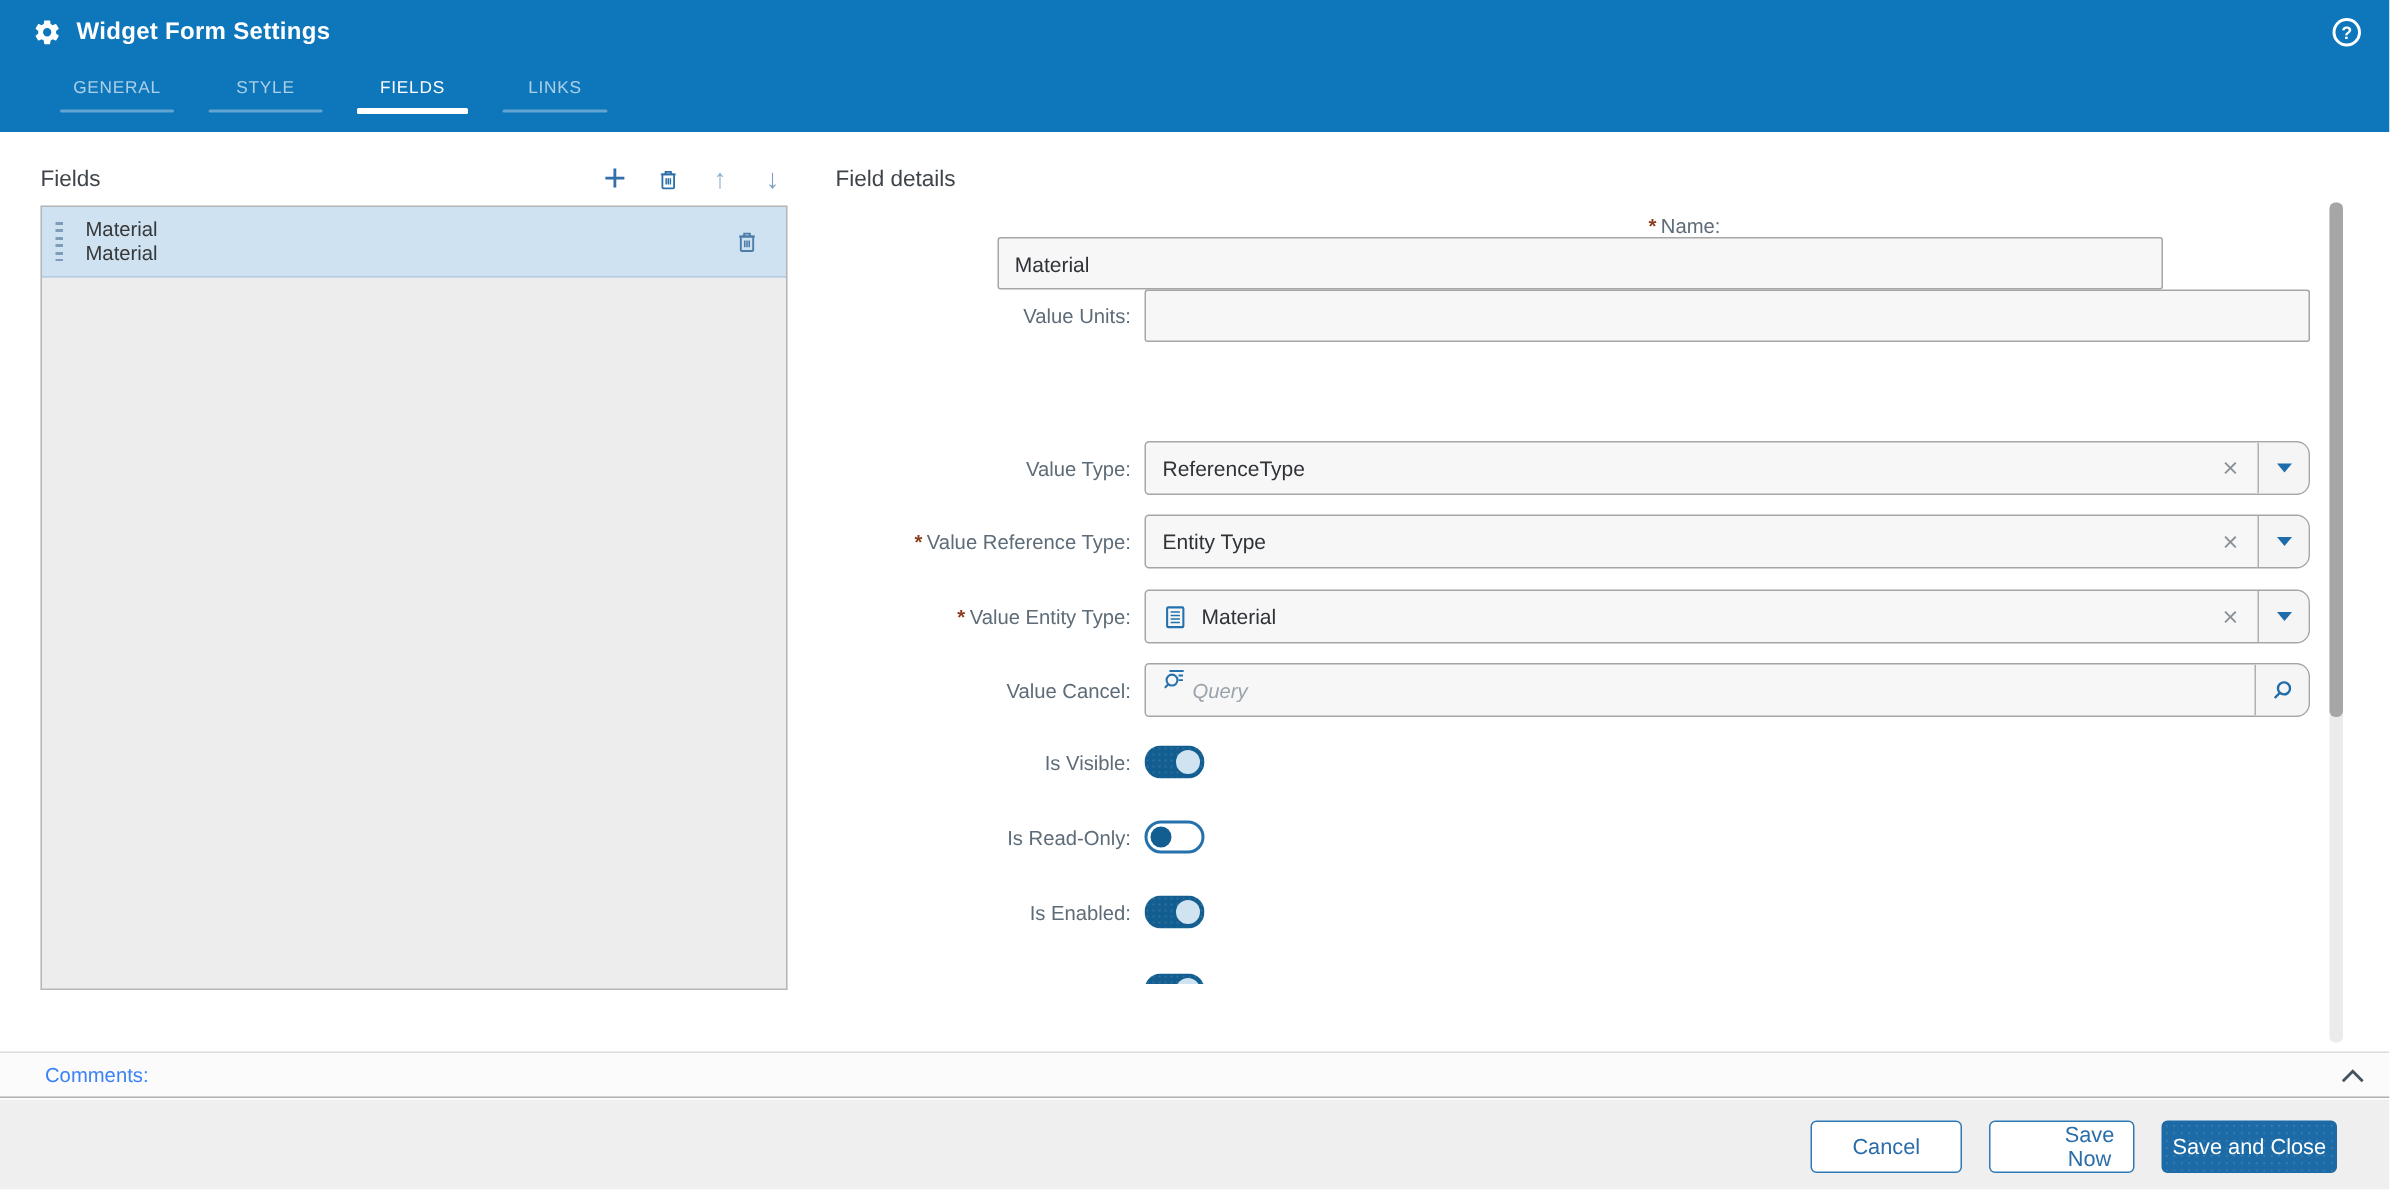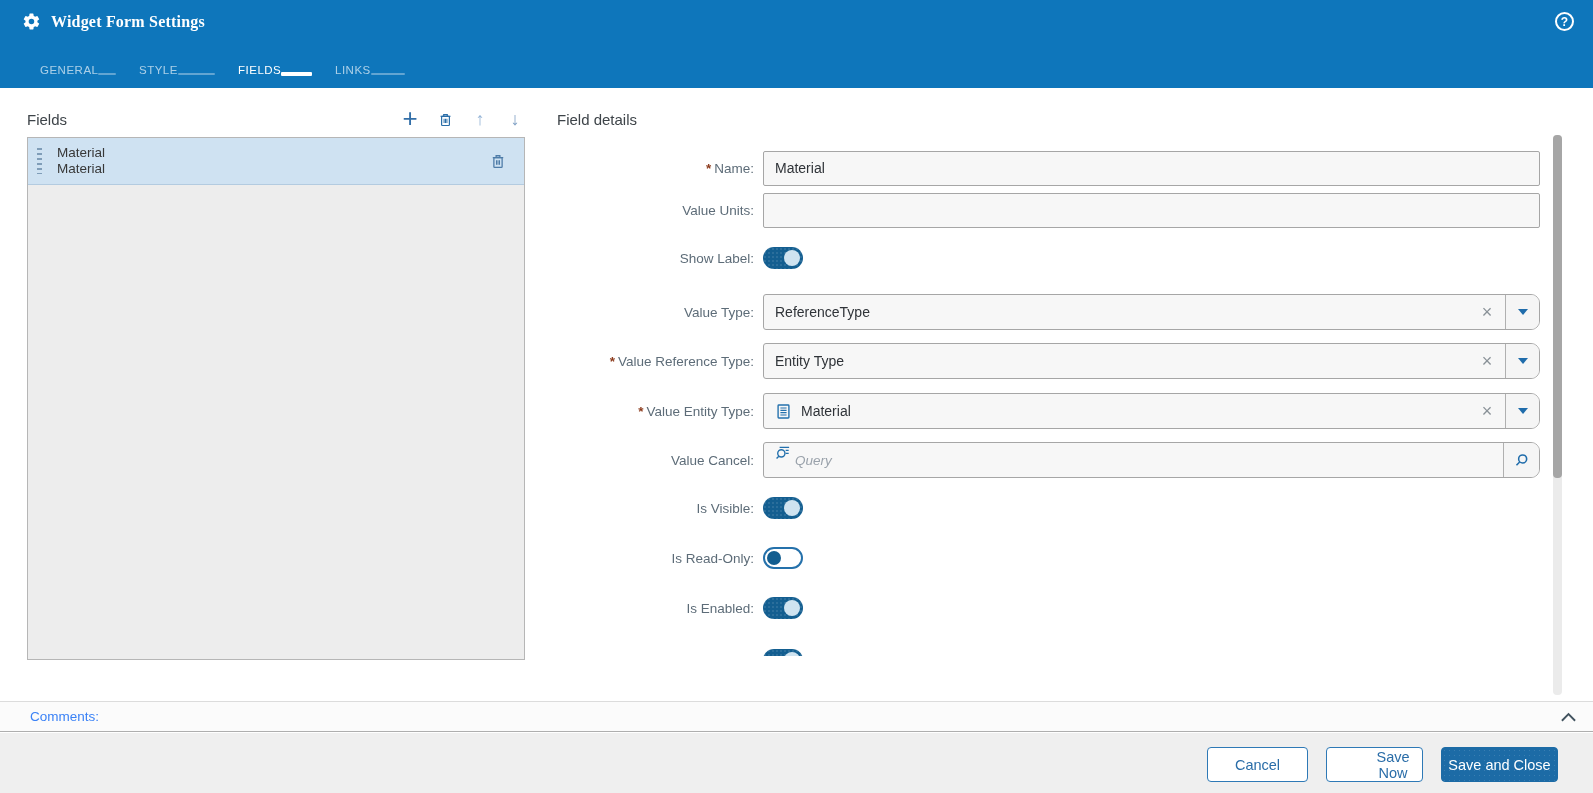--- a/index.html
+++ b/index.html
@@ -13,7 +13,7 @@
 
   
   .header{position:absolute;left:0;top:0;width:100%;height:88px;background:#0e76bb;}
-  .hdr-row{position:absolute;left:22px;top:12px;display:flex;align-items:center;gap:10px;font-family:Liberation Serif, serif;}
+  .hdr-row{position:absolute;left:22px;top:12px;display:flex;align-items:center;gap:10px;}
   .gear{width:19px;height:19px;display:inline-flex;}
   .gear svg{width:19px;height:19px;}
   .hdr-title{color:#ffffff;font-size:16px;font-weight:600;letter-spacing:.2px;margin:0;}

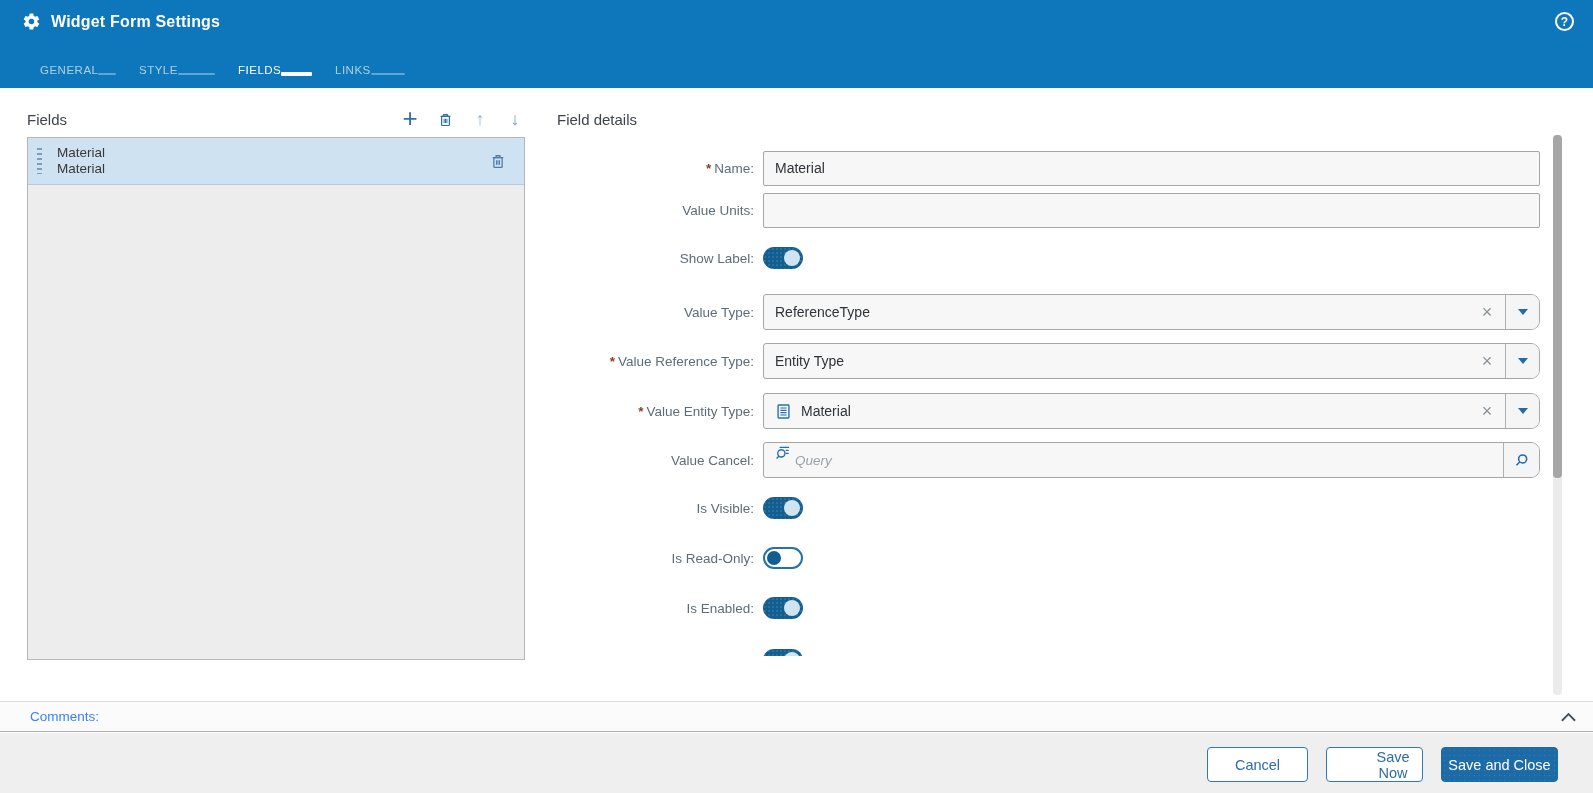--- a/index.html
+++ b/index.html
@@ -23,7 +23,7 @@
     display:flex;align-items:center;justify-content:center;cursor:pointer;line-height:1;
   }
   .tabs{position:absolute;left:40px;bottom:12px;display:flex;gap:23px;}
-  .tab{display:flex;align-items:center;cursor:pointer;}
+  .tab{display:flex;flex-direction:column;align-items:center;cursor:pointer;}
   .tab .tab-label{font-size:11.5px;letter-spacing:.5px;color:rgba(255,255,255,.65);}
   .tab .ul{height:2px;width:100%;background:rgba(255,255,255,.35);margin-top:8px;border-radius:1px;}
   .tab.active .tab-label{color:#ffffff;}

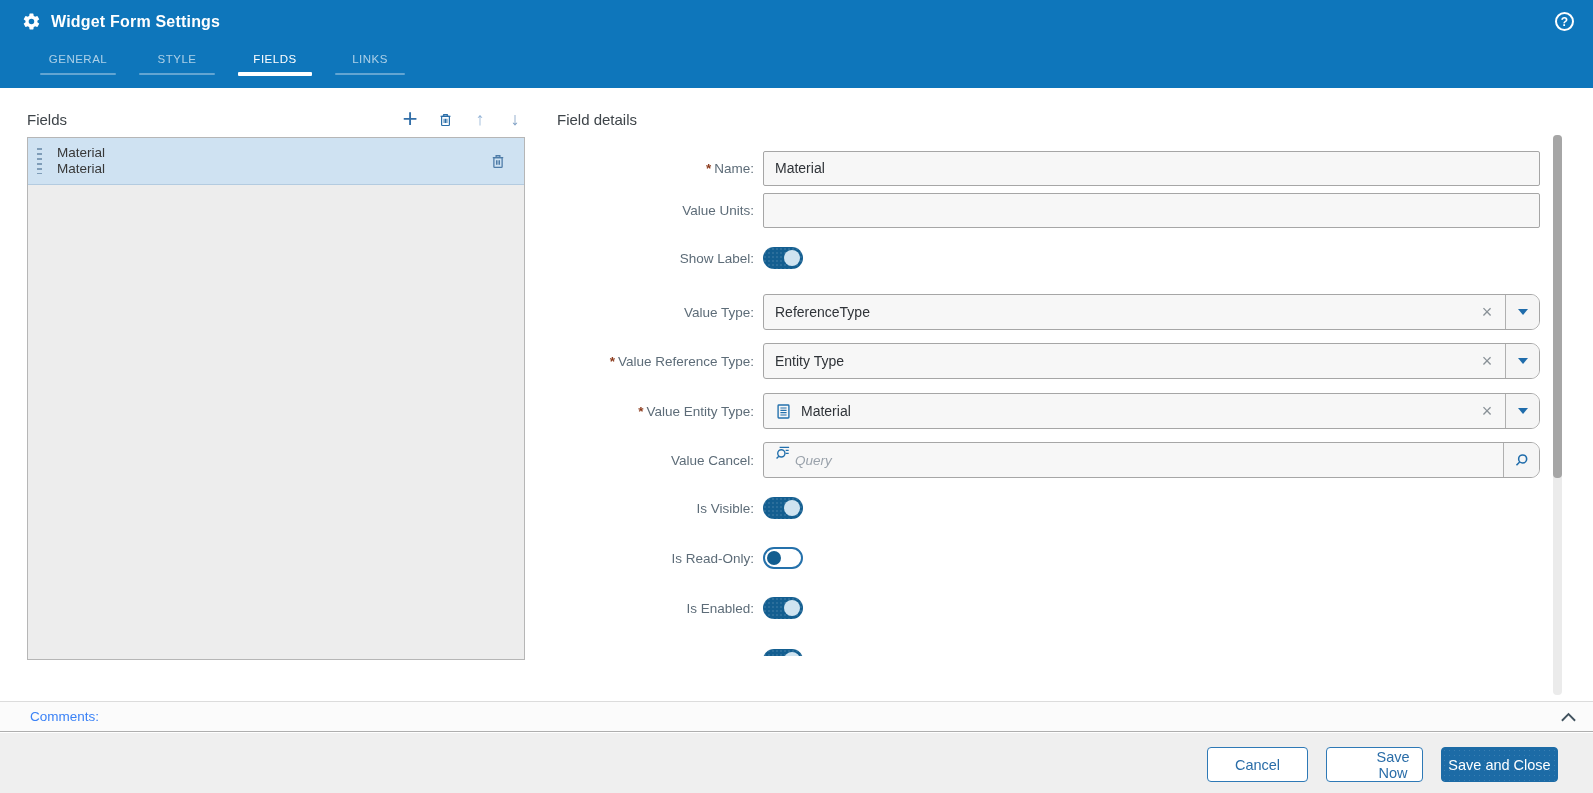--- a/index.html
+++ b/index.html
@@ -90,7 +90,7 @@
   .tg.off::after{content:'';position:absolute;left:2px;top:2px;width:14px;height:14px;border-radius:50%;background:#135e90;}
 
   
-  .r-name{top:38px;height:50px;}
+  .r-name{top:38px;height:50px;flex-direction:column;}
   .r-units{top:88px;height:35px;}
   .r-showlabel{top:140px;height:26px;}
   .r-valuetype{top:189px;height:36px;}

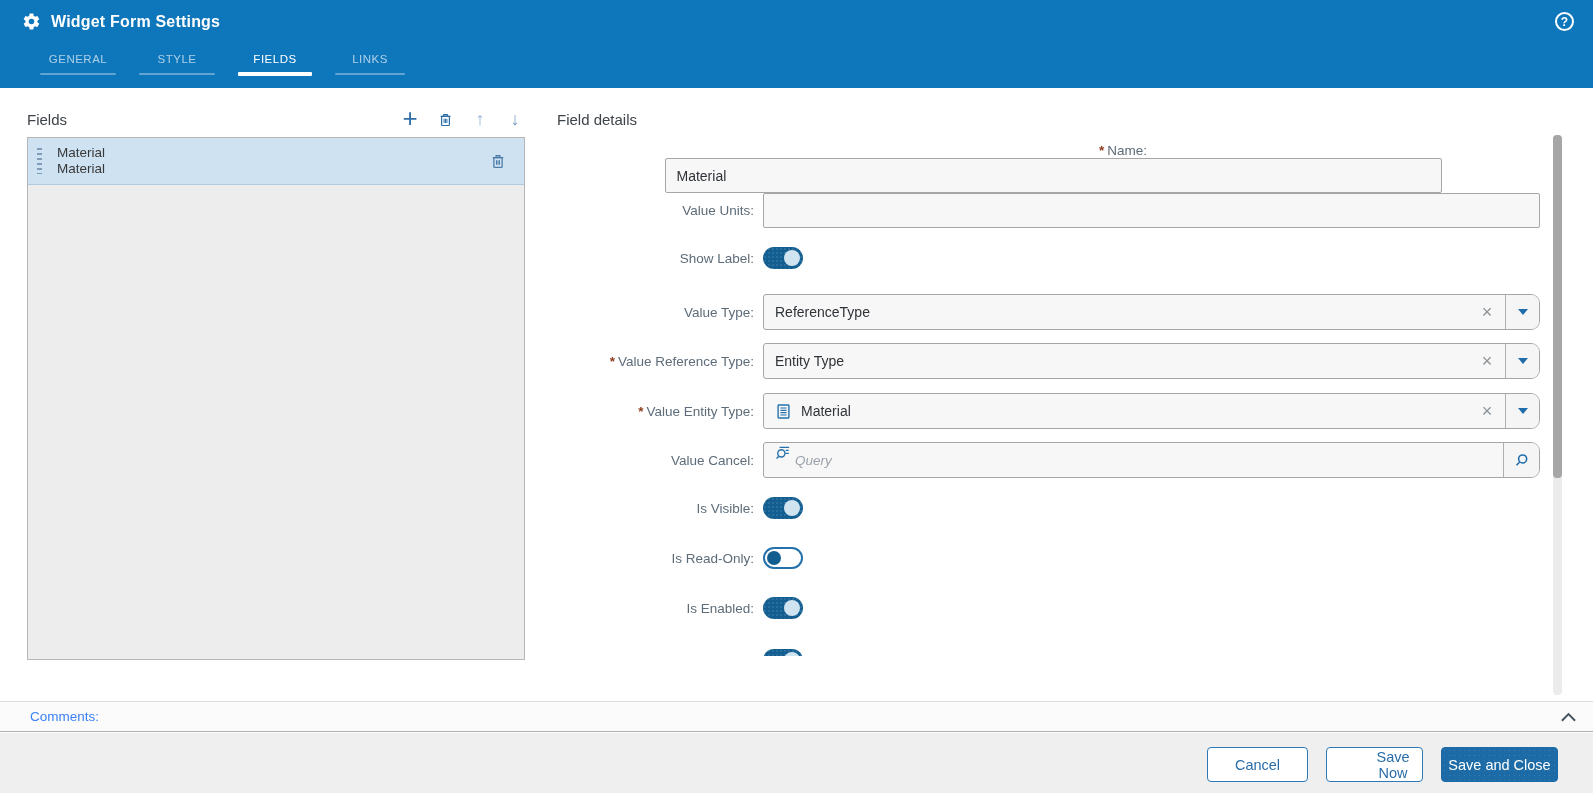--- a/index.html
+++ b/index.html
@@ -224,10 +224,6 @@
       <input class="text-input" style="">
     </div>
 
-    <div class="frow r-showlabel">
-      <label class="flabel"><span>Show Label:</span></label>
-      <span class="tg on"></span>
-    </div>
 
     <div class="frow r-valuetype">
       <label class="flabel"><span>Value Type:</span></label>

